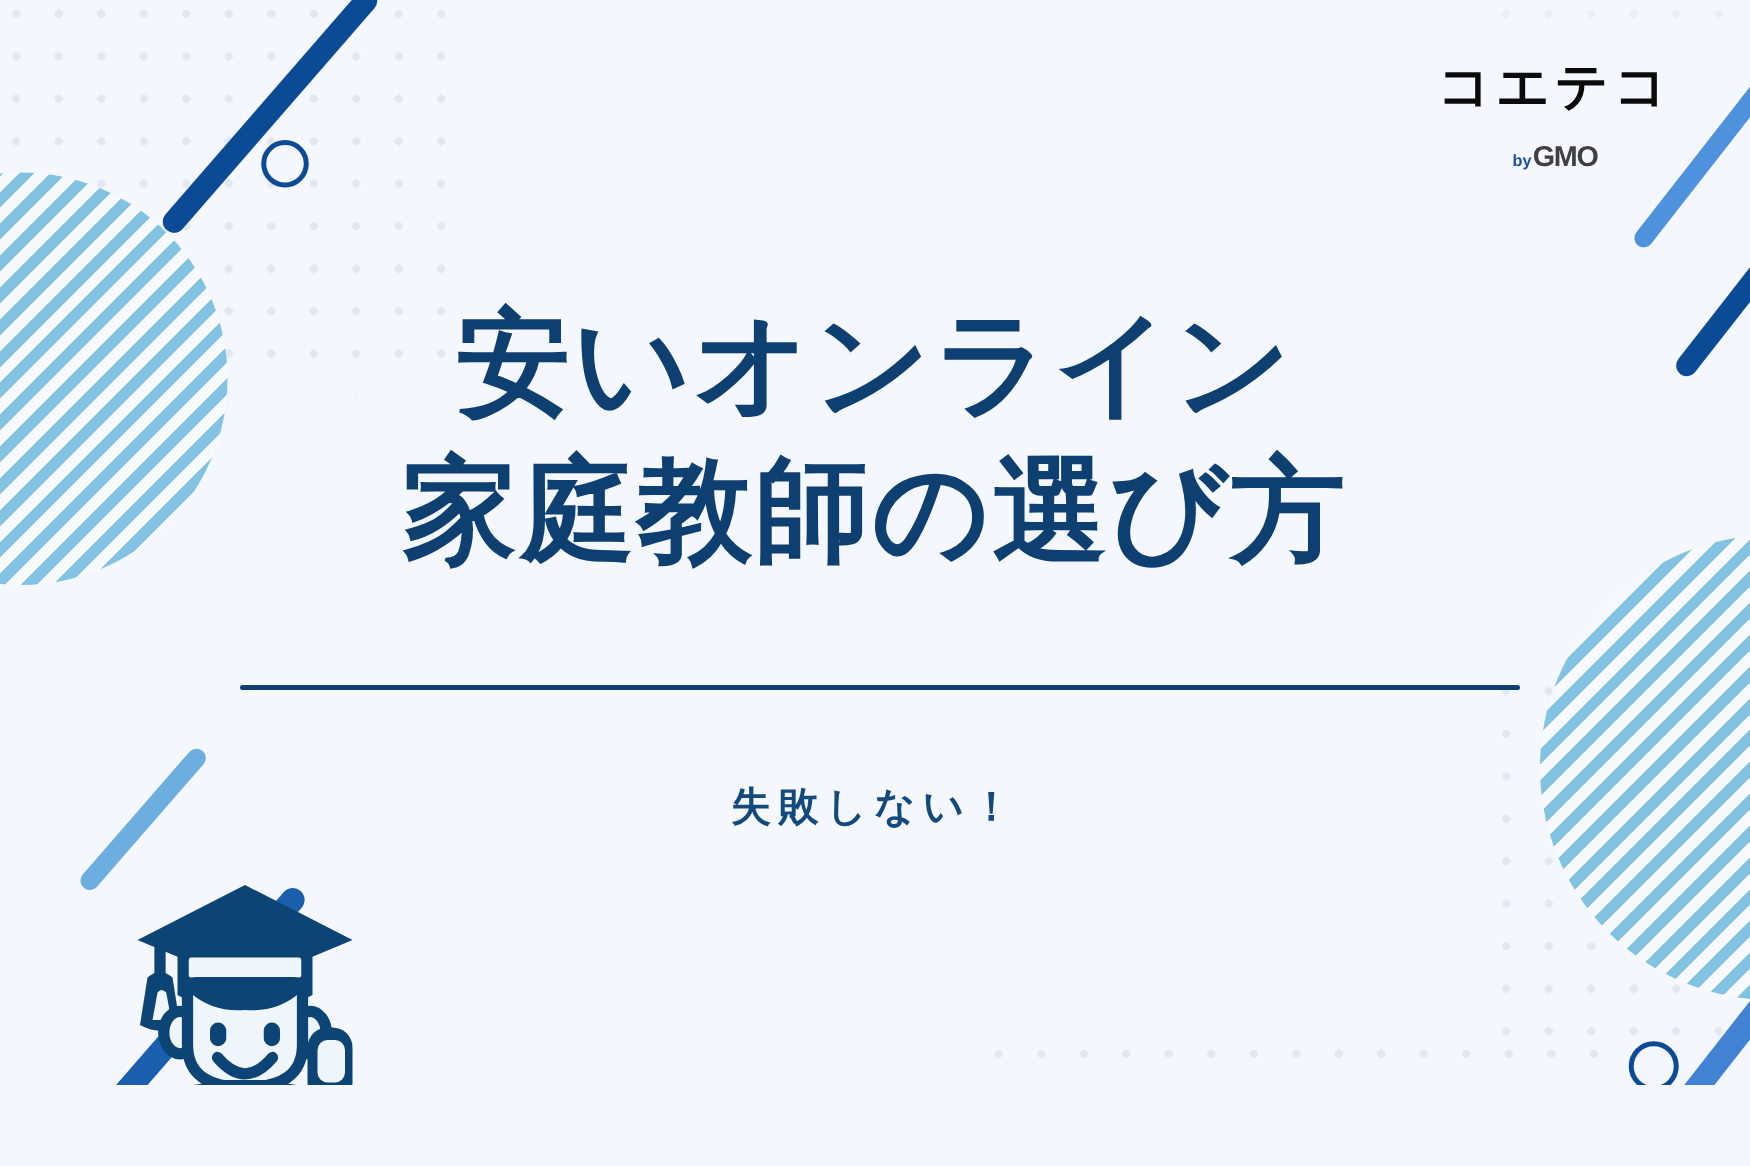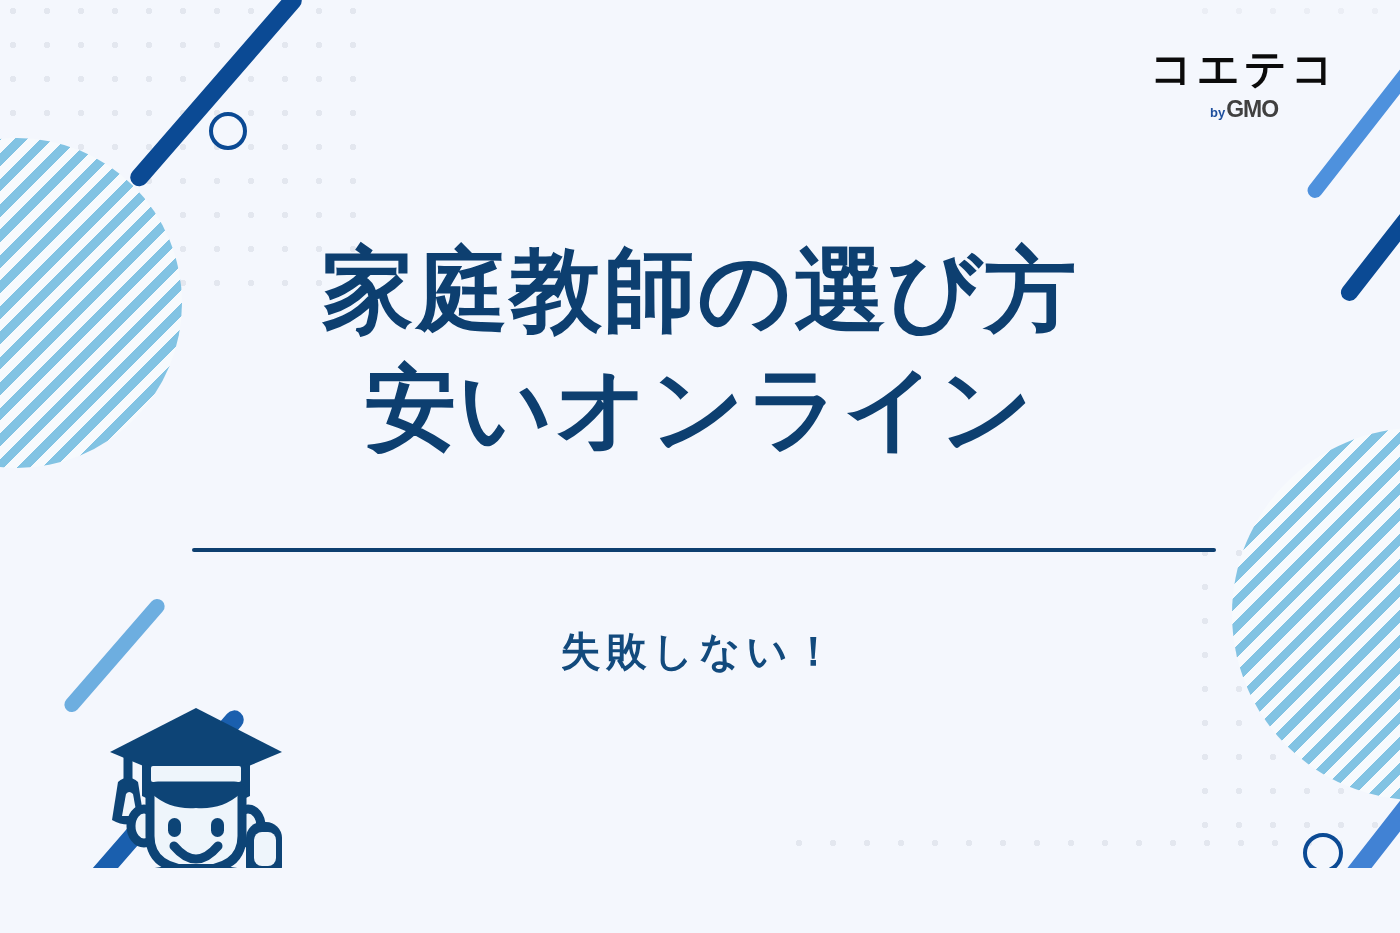--- a/index.html
+++ b/index.html
@@ -101,7 +101,7 @@
     font-family:"DejaVu Sans", sans-serif;
   }
   #logo-sub {
-    margin-top:8px;
+    margin-top:24px;
     display:flex; align-items:baseline; gap:1px;
   }
   #logo-by { font-size:13px; font-weight:700; color:#1d4f9e; }

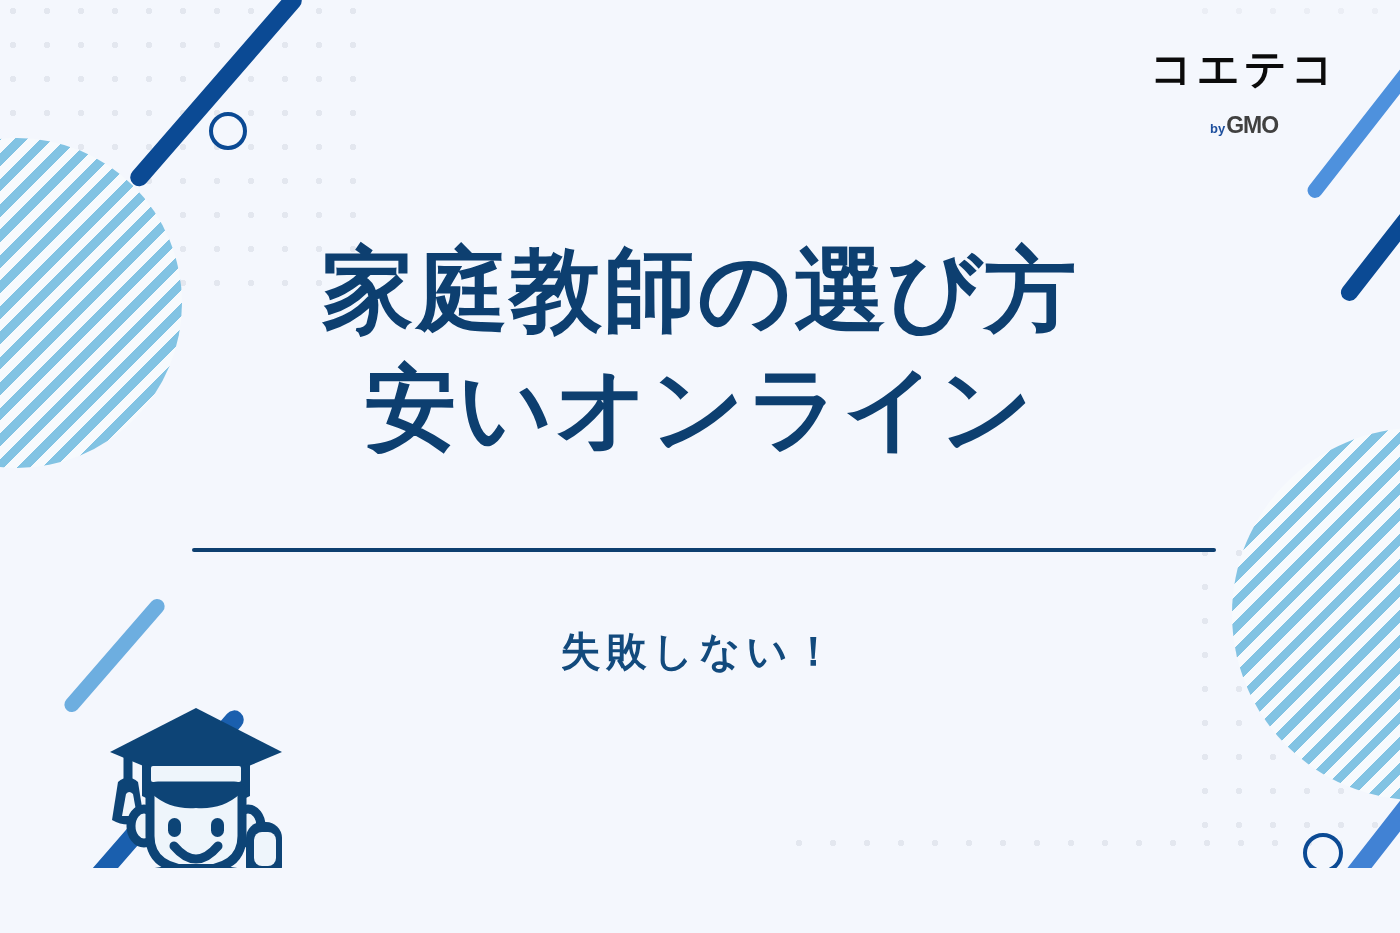--- a/index.html
+++ b/index.html
@@ -184,8 +184,8 @@
   </div>
 
   <h1 id="headline">
+    <span class="line">安いオンライン</span>
     <span class="line">家庭教師の選び方</span>
-    <span class="line">安いオンライン</span>
   </h1>
 
   <div id="divider"></div>

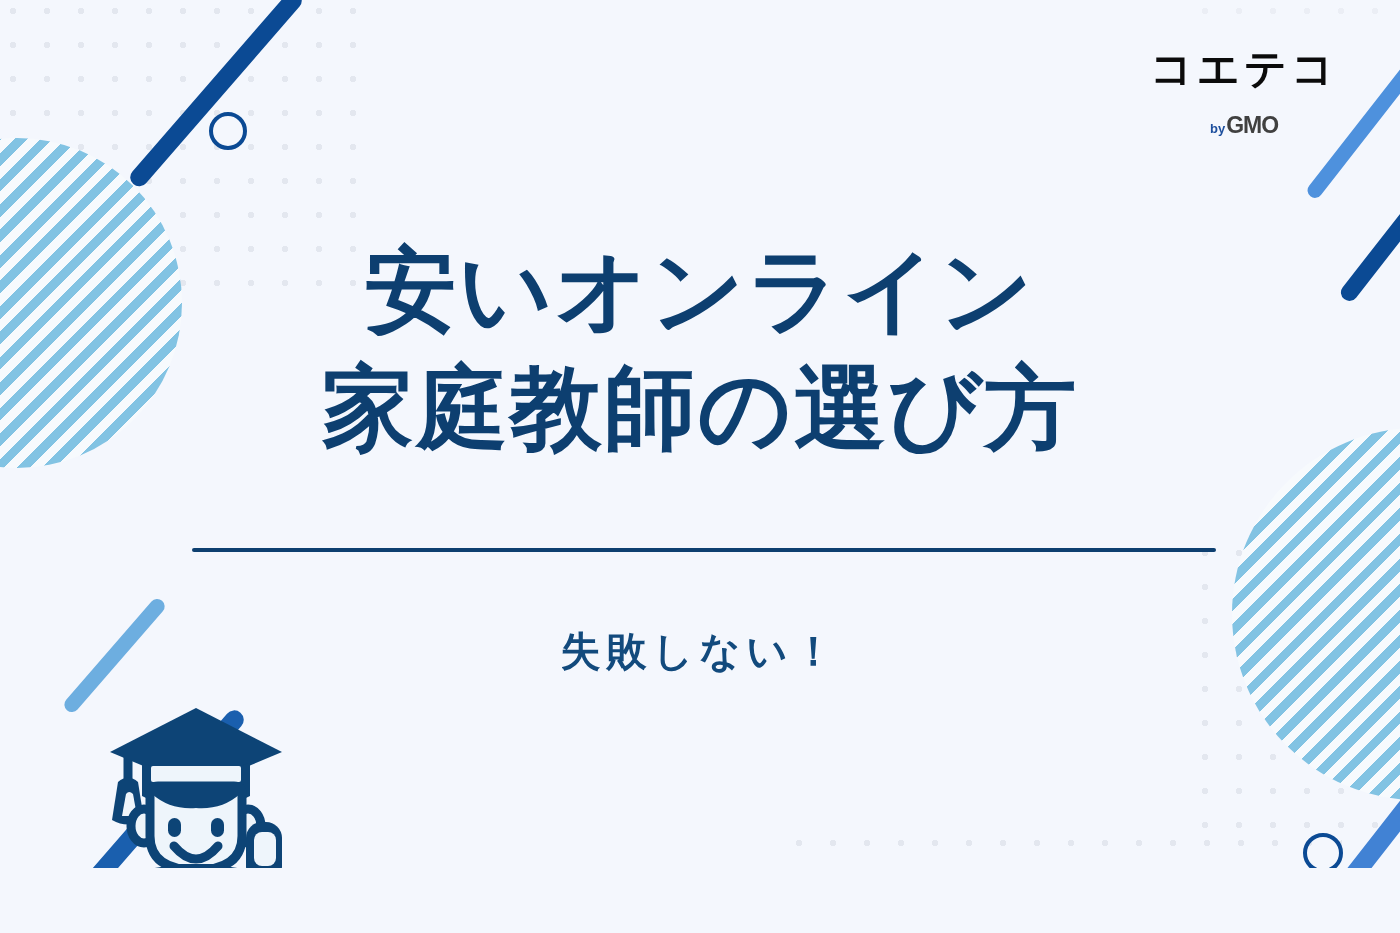--- a/index.html
+++ b/index.html
@@ -141,7 +141,7 @@
     color:#124a7d;
     font-family:"DejaVu Sans", sans-serif;
     font-weight:700;
-    font-size:40px;
+    font-size:32px;
     letter-spacing:6px;
   }
 

